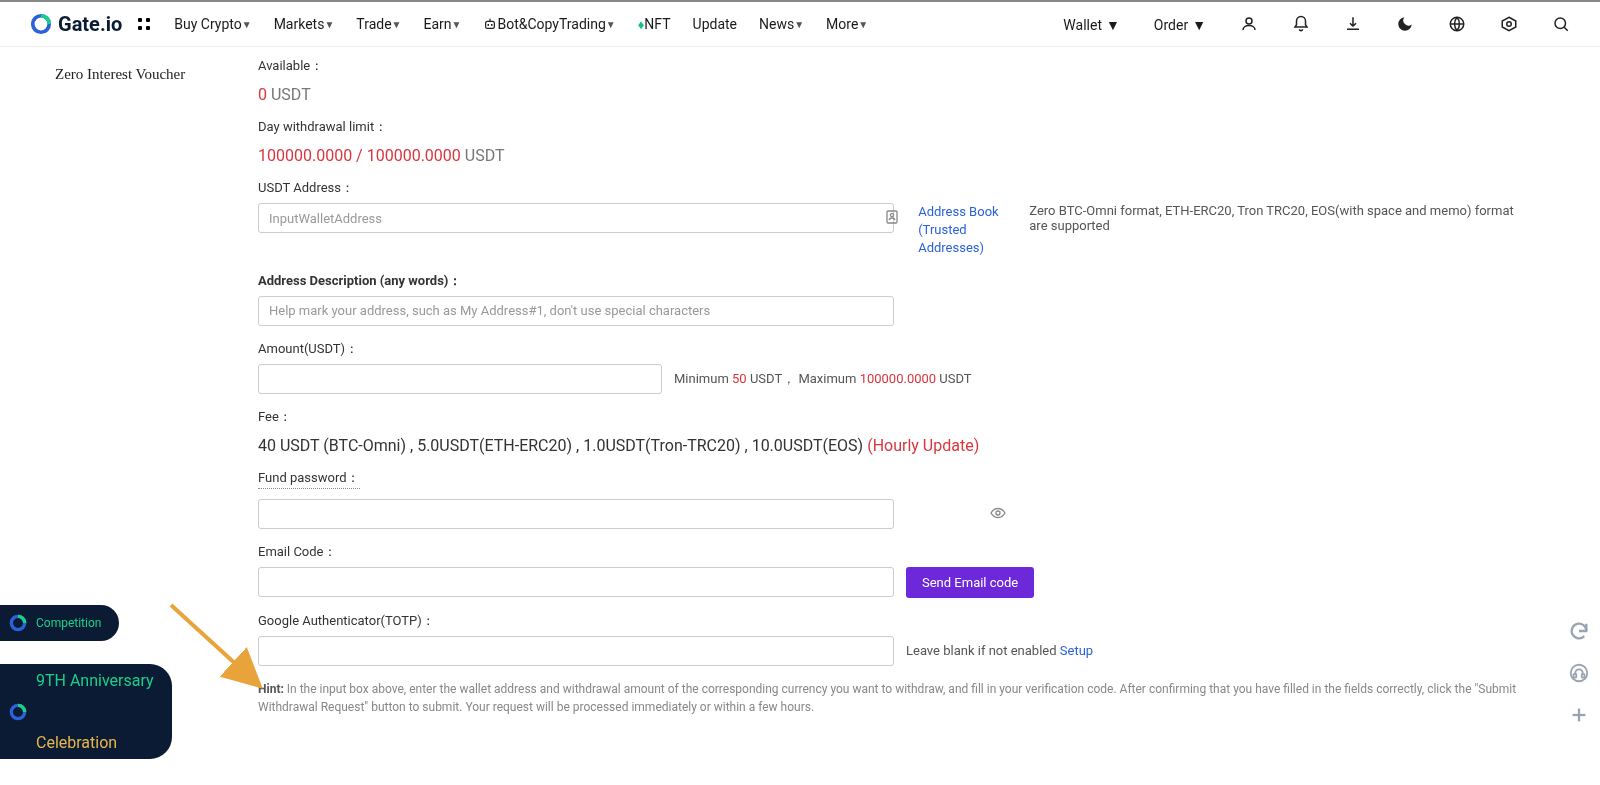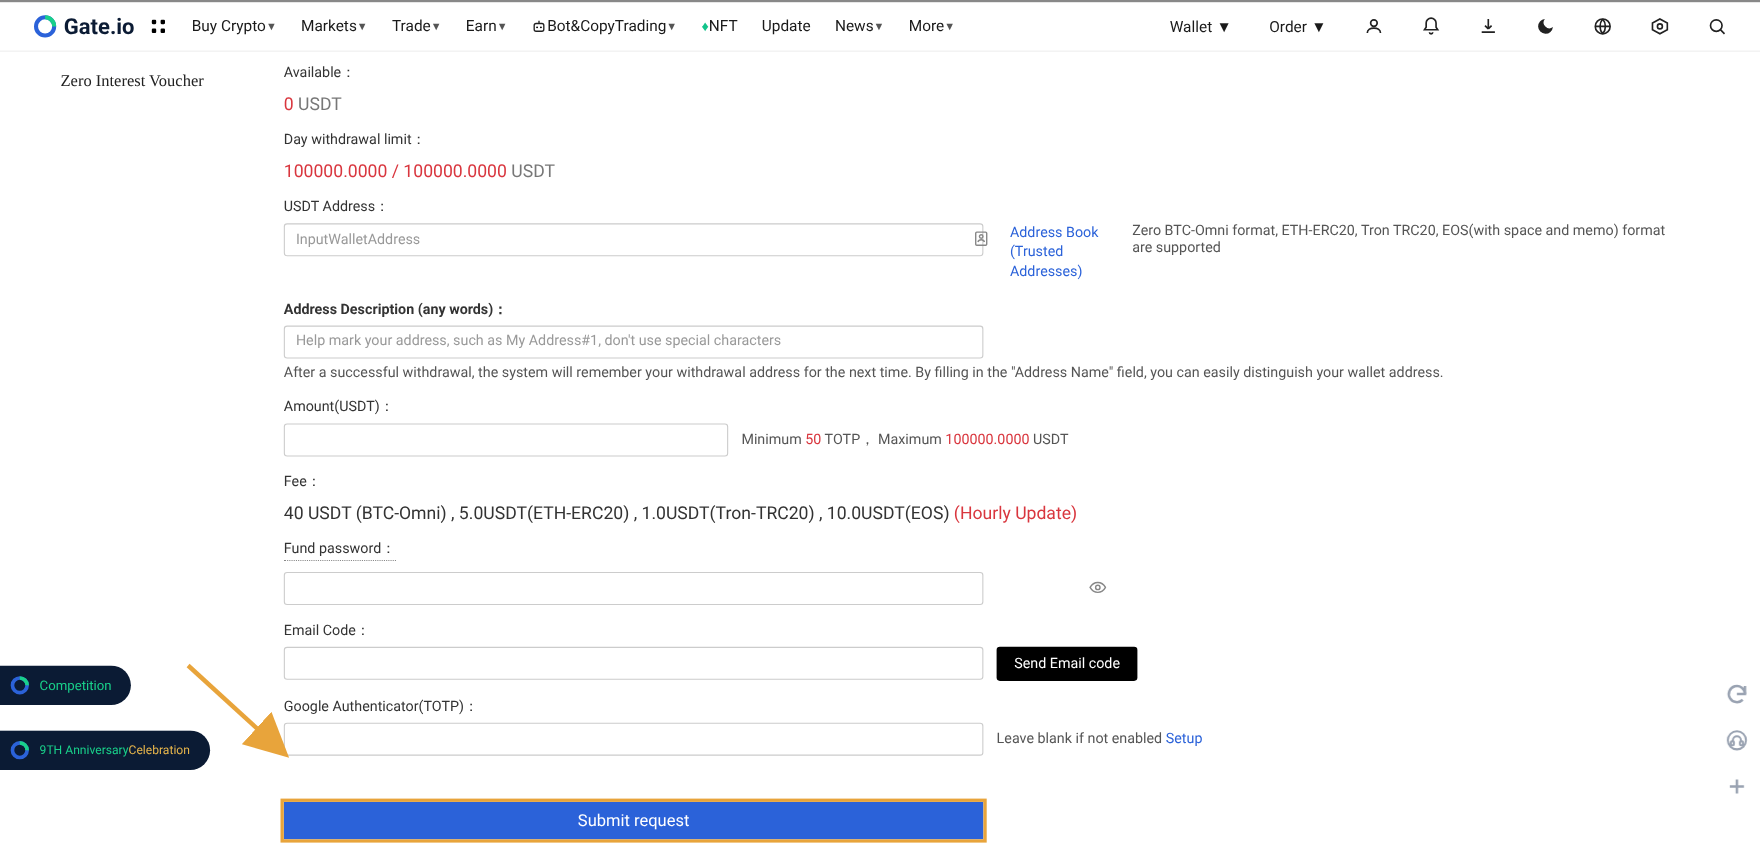--- a/index.html
+++ b/index.html
@@ -215,7 +215,6 @@
   <div class="field-block">
     <span class="label bold">Address Description (any words)：</span>
     <input class="text-input" placeholder="Help mark your address, such as My Address#1, don't use special characters" style="">
-    <div class="helper-text">After a successful withdrawal, the system will remember your withdrawal address for the next time. By filling in the "Address Name" field, you can easily distinguish your wallet address.</div>
   </div>
 
   <div class="field-block">

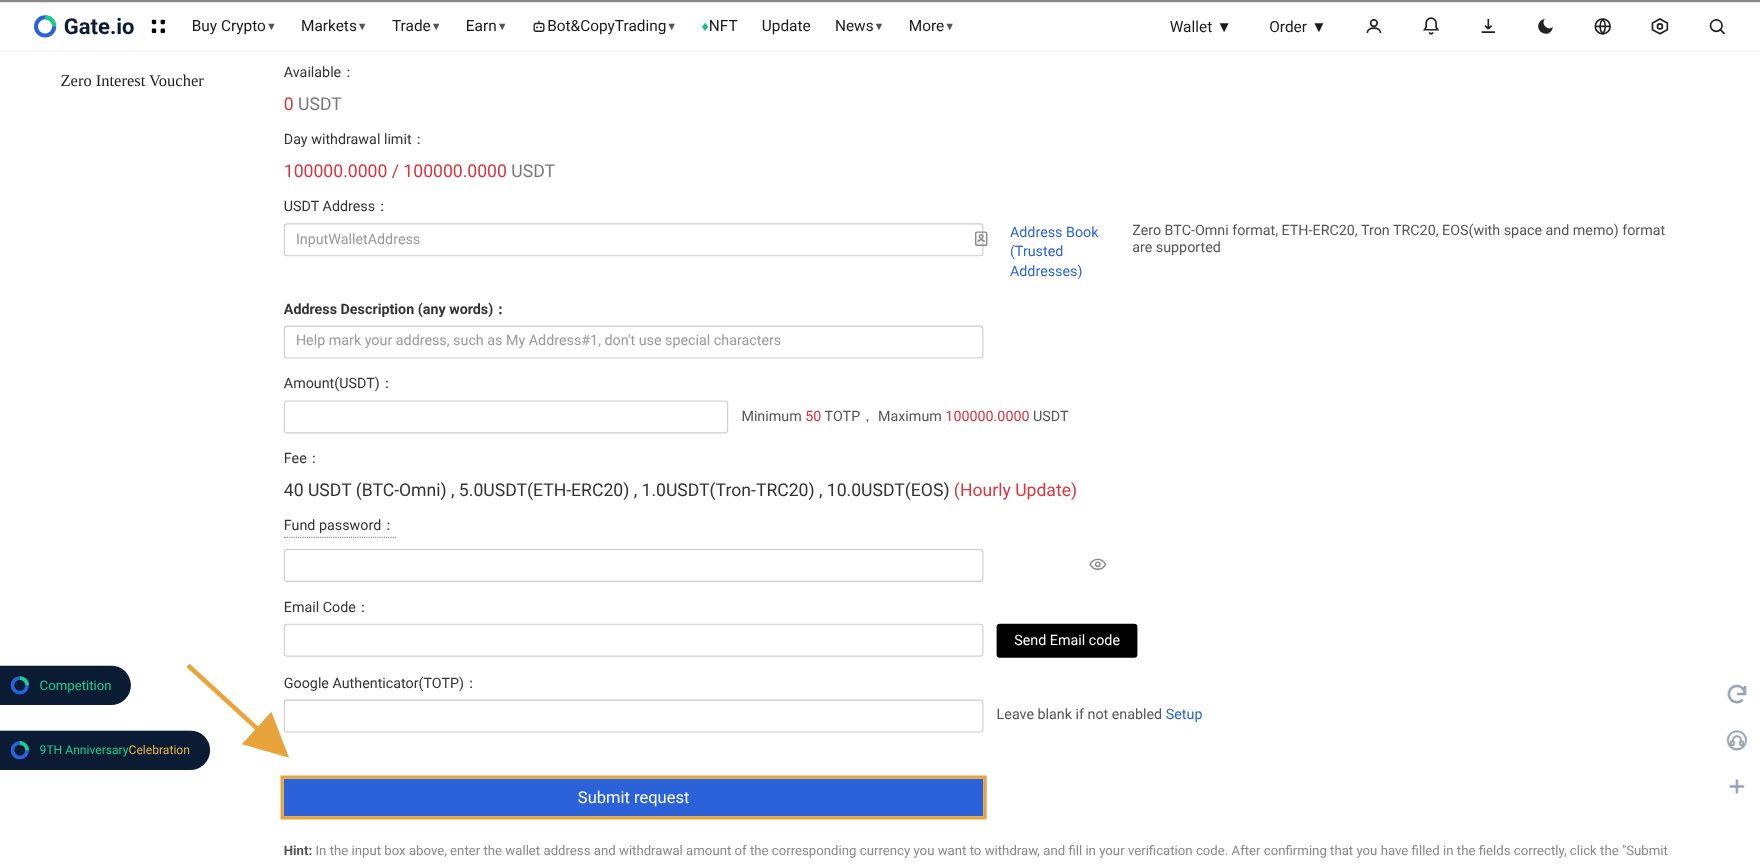--- a/index.html
+++ b/index.html
@@ -222,7 +222,7 @@
     <div class="row">
       <input class="amount-input" style="">
       <span class="sidehelp">
-        <span>Minimum </span><span class="red">50</span><span> TOTP，</span>
+        <span>Minimum </span><span class="red">50</span><span> USDT，</span>
         <span>Maximum </span><span class="red">100000.0000</span><span> USDT</span>
       </span>
     </div>

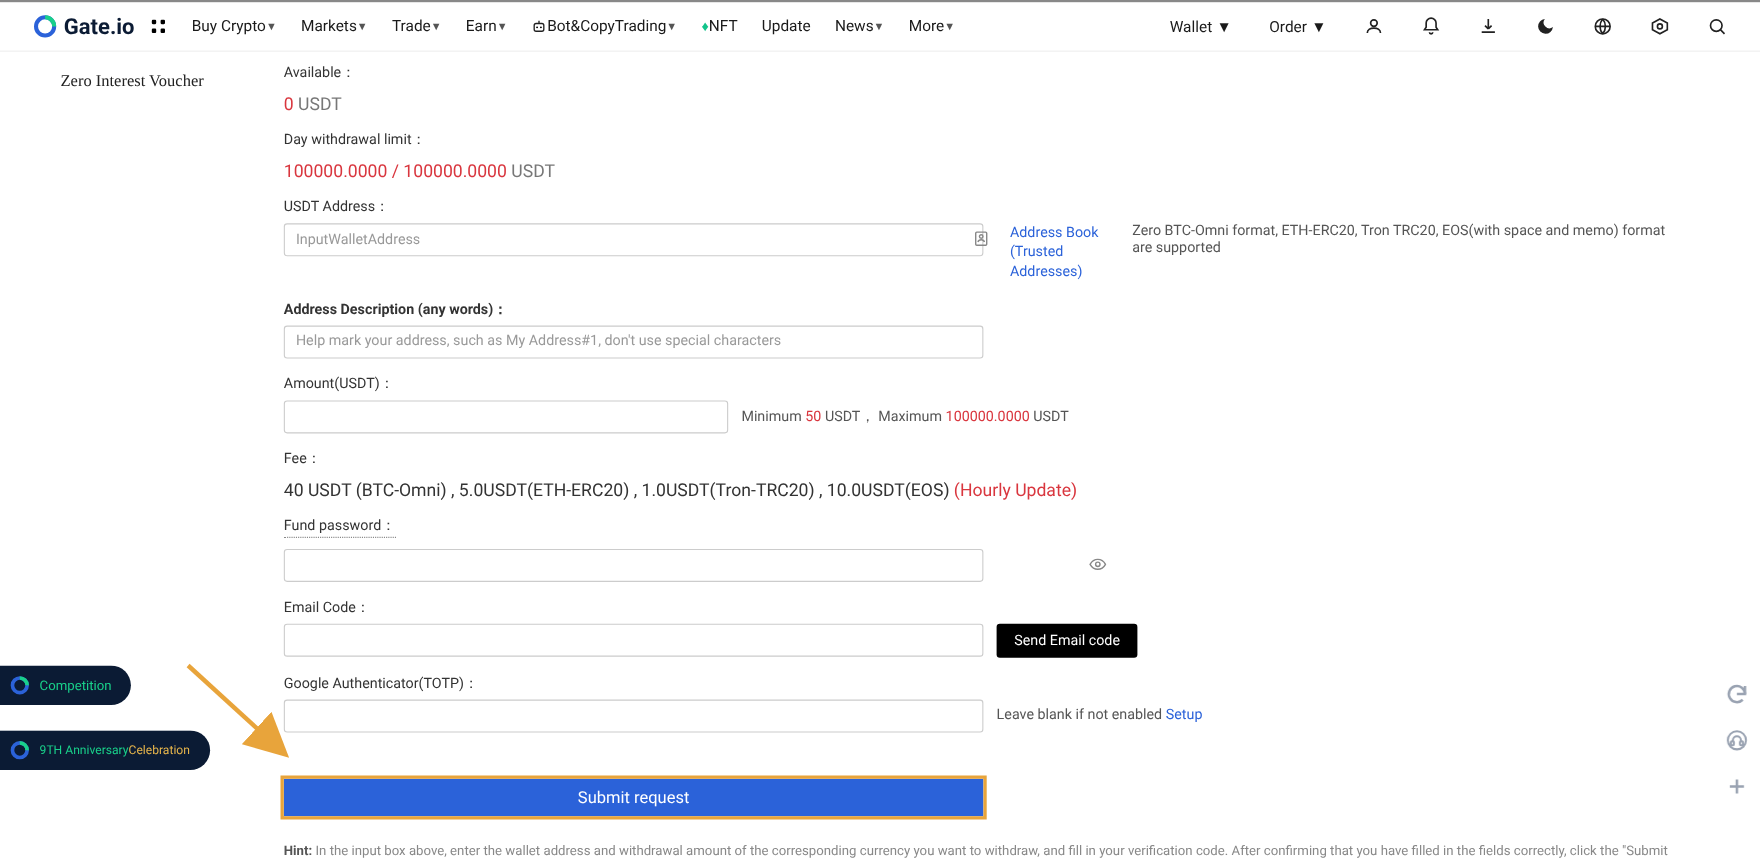--- a/index.html
+++ b/index.html
@@ -36,7 +36,7 @@
   .amount-input { width:404px; height:30px; border:1px solid #ccc; border-radius:3px; padding:4px 10px; font-size:13px;}
   .sidehelp { font-size:13px; color:#555; }
   .link { color:#2b62d9; cursor:pointer; }
-  .btn-blue { background:#000000; color:#fff; border:none; border-radius:3px; padding:8px 16px; font-size:13px; cursor:pointer; }
+  .btn-blue { background:#6d28d9; color:#fff; border:none; border-radius:3px; padding:8px 16px; font-size:13px; cursor:pointer; }
   .submit-btn { width:636px; height:34px; background:#2b62d9; color:#fff; border:none; font-size:15px; cursor:pointer; outline:3px solid #e8a43b; }
   .submit-wrap { margin-top:42px; margin-bottom:22px; }
   .hint-block { font-size:12px; color:#888; max-width:1260px; line-height:1.5; }

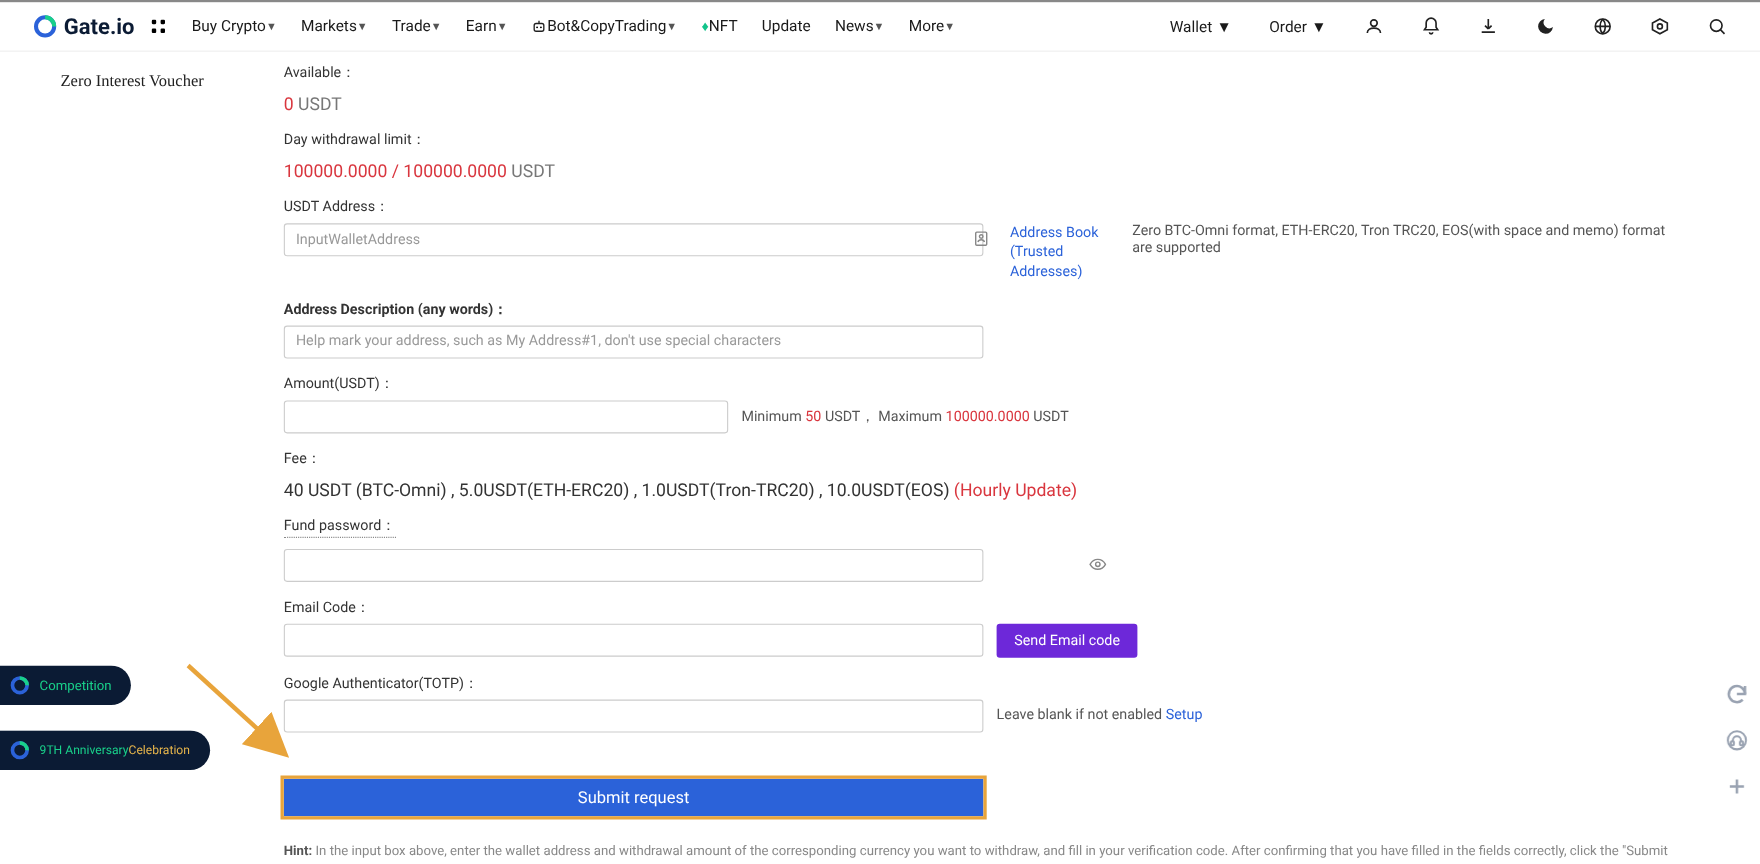--- a/index.html
+++ b/index.html
@@ -55,7 +55,7 @@
   .pill .c { width:20px; height:20px; }
   .pill .green { color:#19d08a; }
   .pill .gold  { color:#e8b64b; }
-  .pill .line2 { display:flex; line-height:1.1; font-size:11px;}
+  .pill .line2 { display:flex; flex-direction:column; line-height:1.1; font-size:16px;gap:44px;}
   
   .dock { position:fixed; right:10px; top:620px; display:flex; flex-direction:column; gap:20px; }
   .dock .d { width:22px; height:22px; color:#9aa3b2; display:flex; align-items:center; justify-content:center; cursor:pointer;}

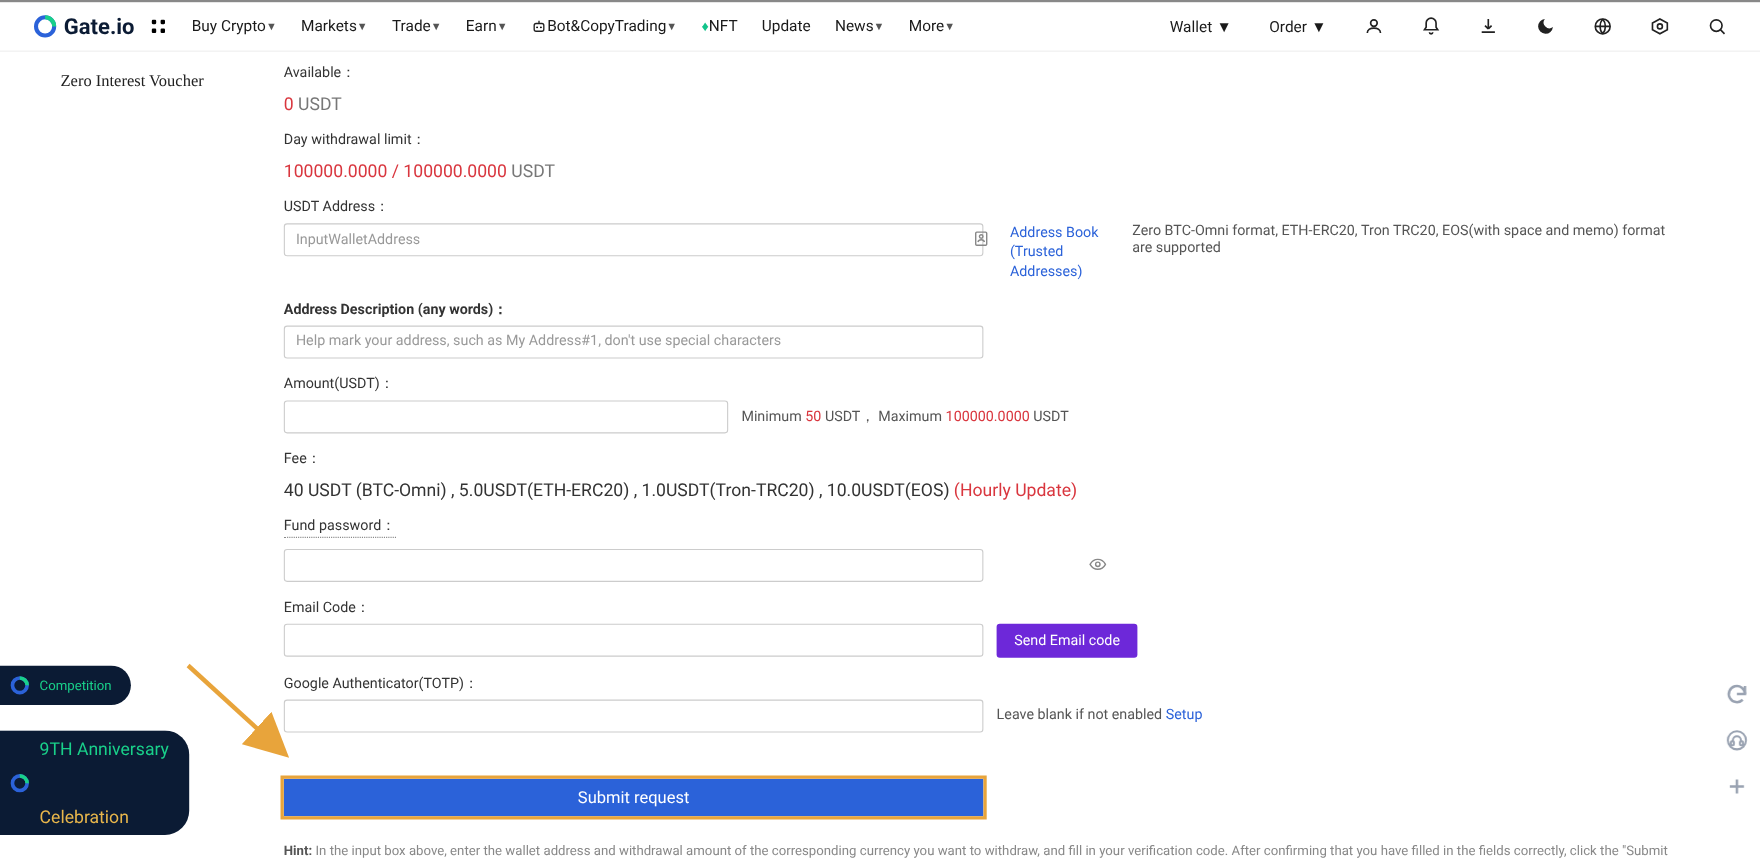--- a/index.html
+++ b/index.html
@@ -262,9 +262,6 @@
     </div>
   </div>
 
-  <div class="submit-wrap">
-    <button class="submit-btn">Submit request</button>
-  </div>
 
   <div class="hint-block">
     <b>Hint: </b><span>In the input box above, enter the wallet address and withdrawal amount of the corresponding currency you want to withdraw, and fill in your verification code. After confirming that you have filled in the fields correctly, click the "Submit Withdrawal Request" button to submit. Your request will be processed immediately or within a few hours.</span>

